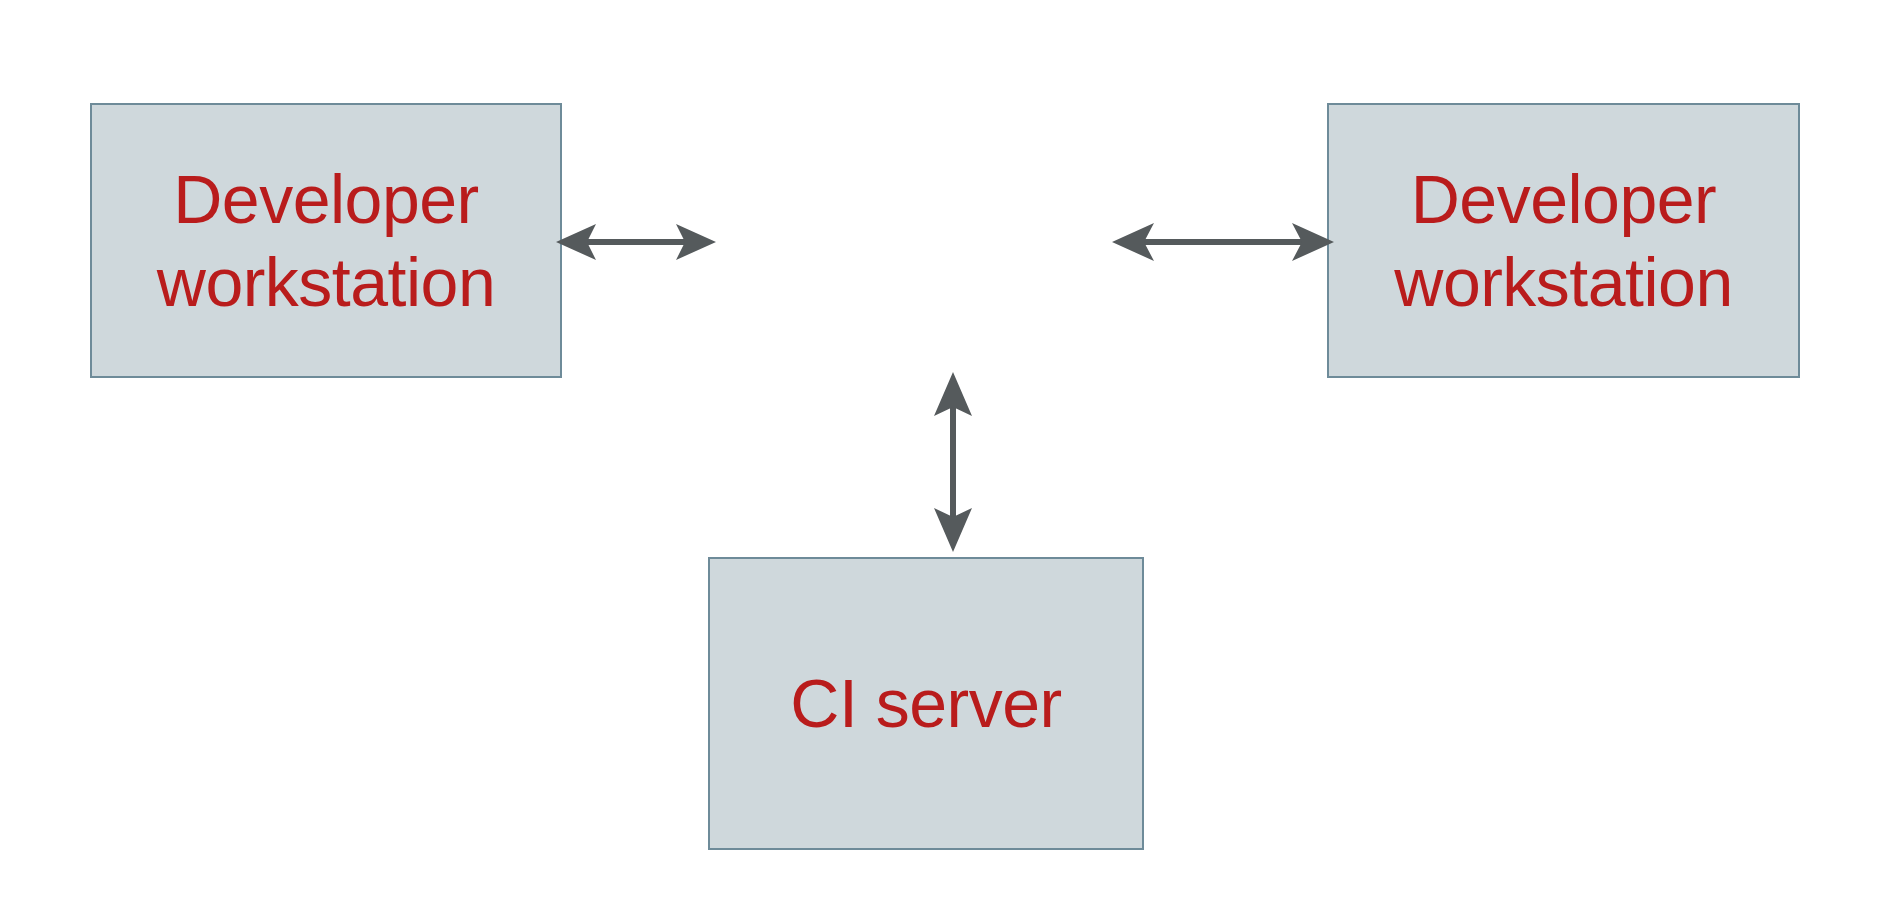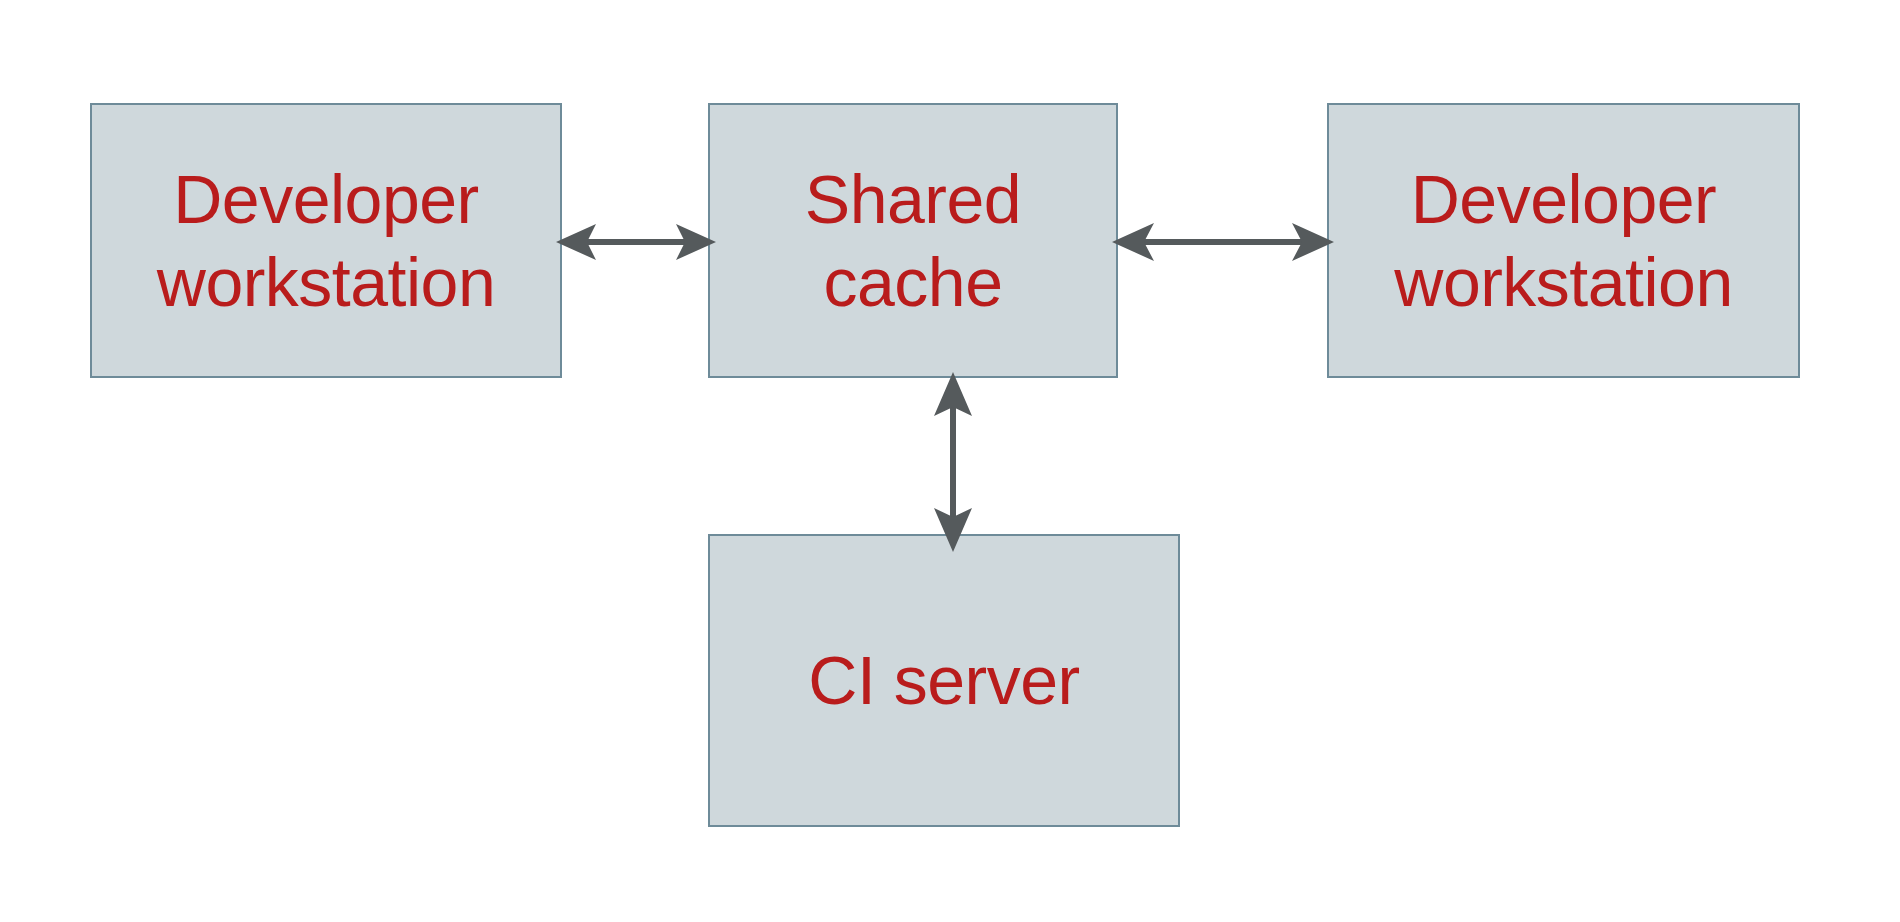--- a/index.html
+++ b/index.html
@@ -58,8 +58,6 @@
   <div class="node" id="node-dev-left">Developer
 workstation</div>
 
-  <div class="node" id="node-shared">Shared
-cache</div>
 
   <div class="node" id="node-dev-right">Developer
 workstation</div>

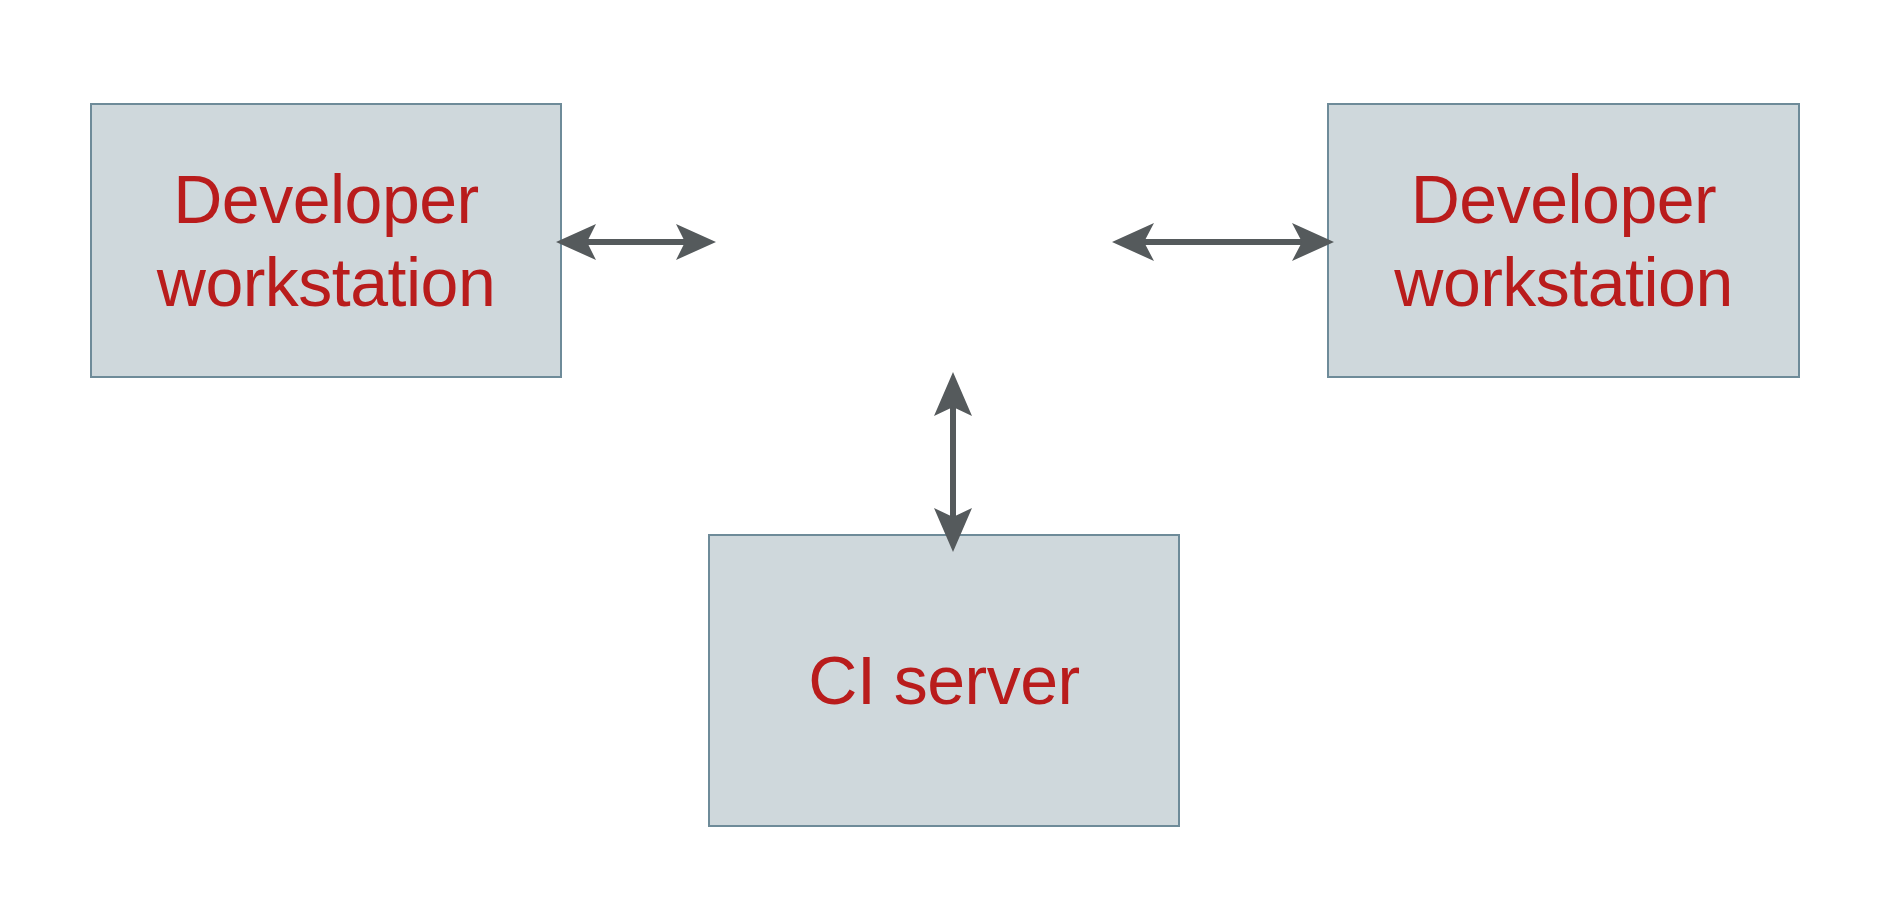--- a/index.html
+++ b/index.html
@@ -39,7 +39,7 @@
   #node-dev-left  { left: 90px;   top: 103px; width: 472px; height: 275px; }
   #node-shared    { left: 708px;  top: 103px; width: 410px; height: 275px; }
   #node-dev-right { left: 1327px; top: 103px; width: 473px; height: 275px; }
-  #node-ci        { left: 708px;  top: 534px; width: 472px; height: 293px; }
+  #node-ci        { left: 708px;  top: 557px; width: 436px; height: 293px; }
 
   .connector {
     position: absolute;

